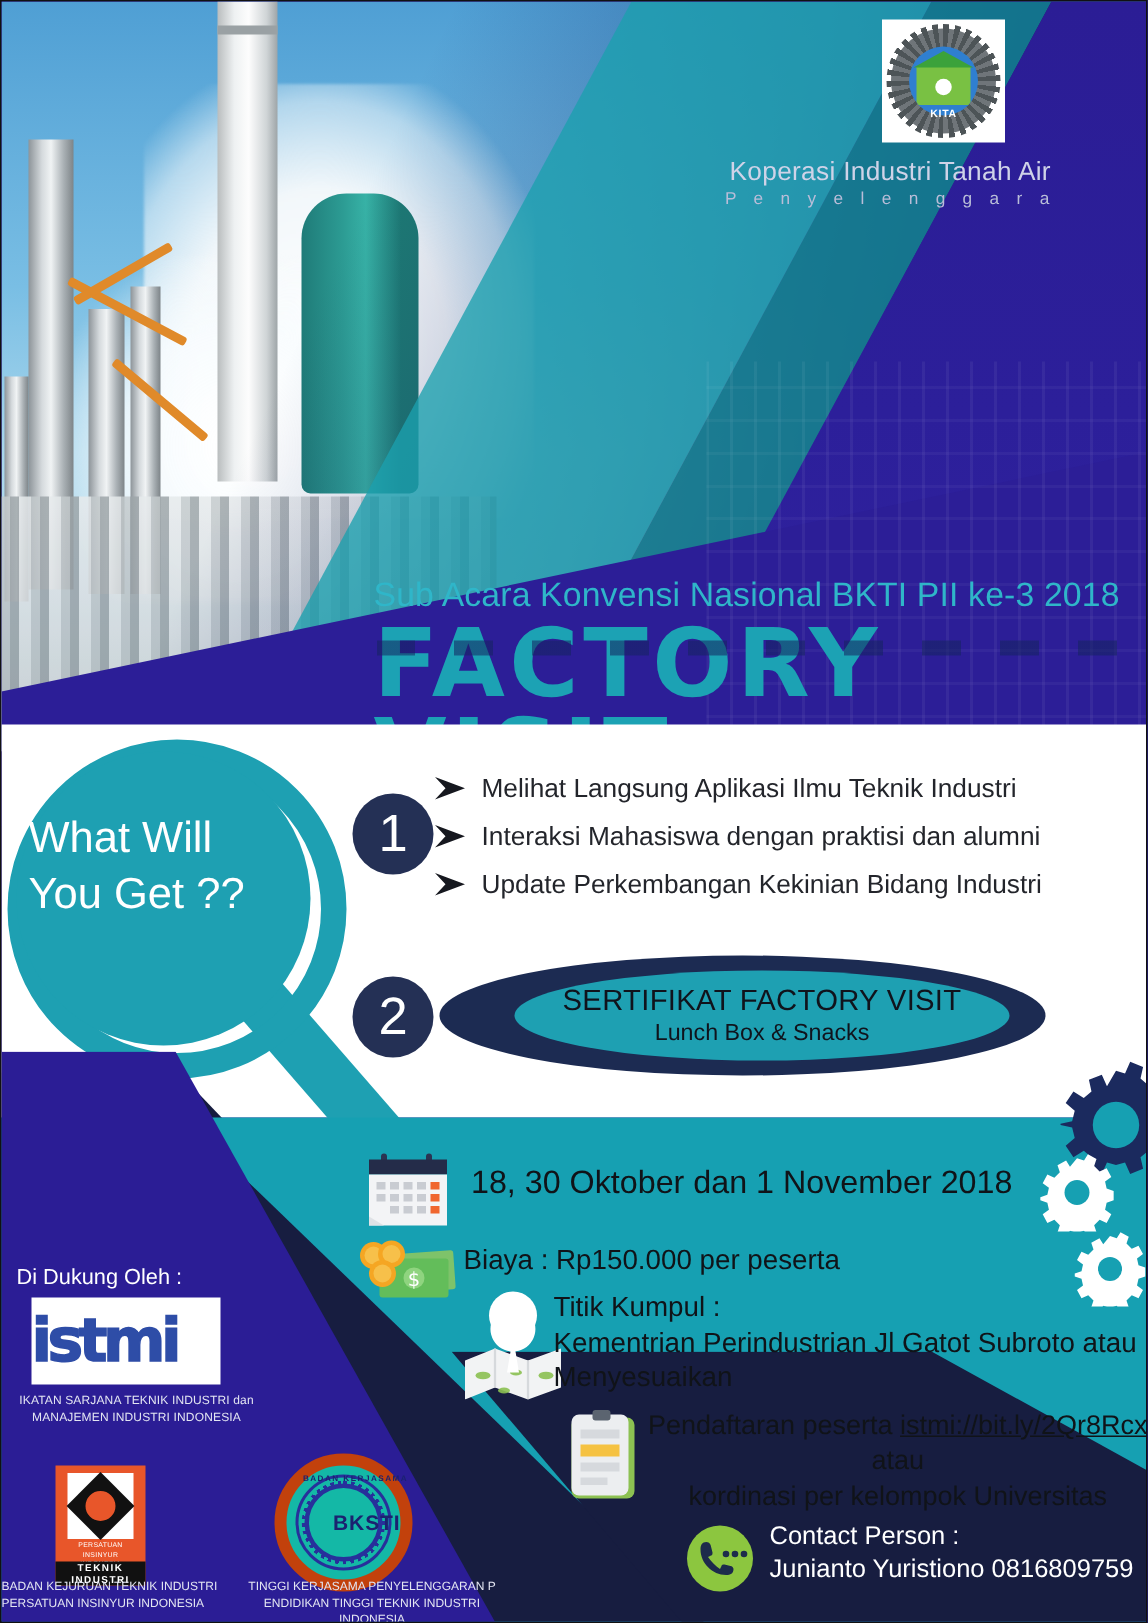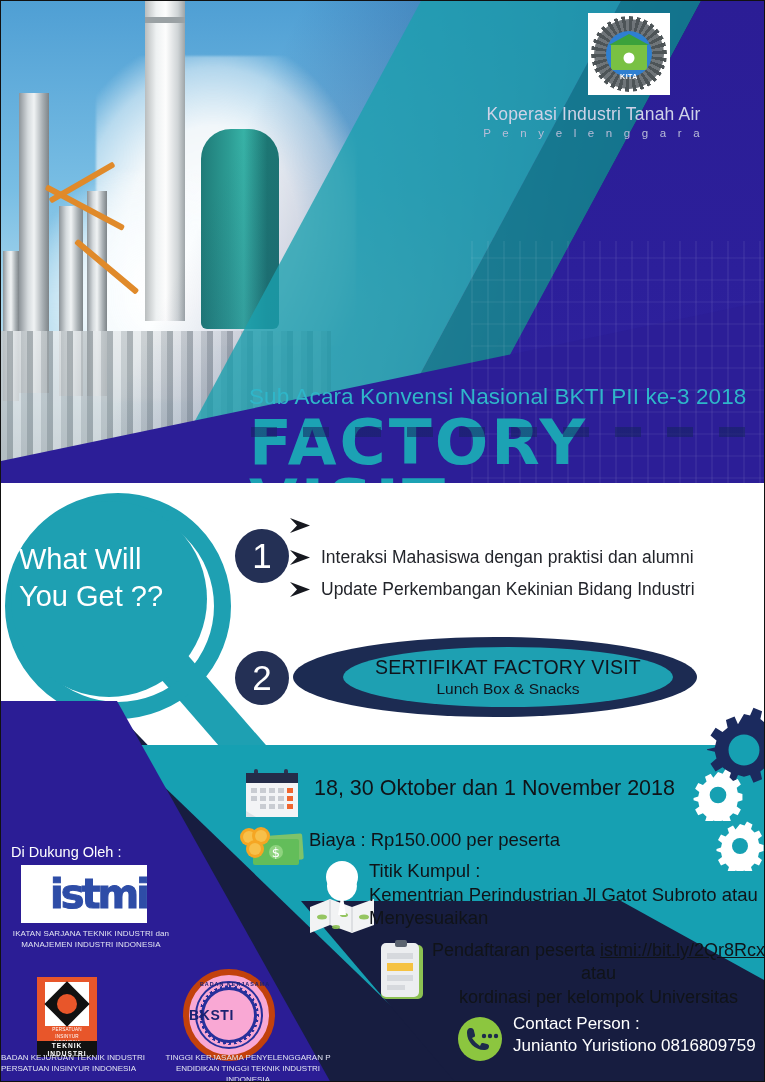--- a/index.html
+++ b/index.html
@@ -408,6 +408,7 @@
       <svg class="arrow-icon" viewBox="0 0 24 17">
         <path d="M1 1 L21 8.5 L1 16 L8 8.5 Z" fill="#16181f"></path>
       </svg>
+      <span>Melihat Langsung Aplikasi Ilmu Teknik Industri</span>
     </div>
     <div class="bullet">
       <svg class="arrow-icon" viewBox="0 0 24 17">

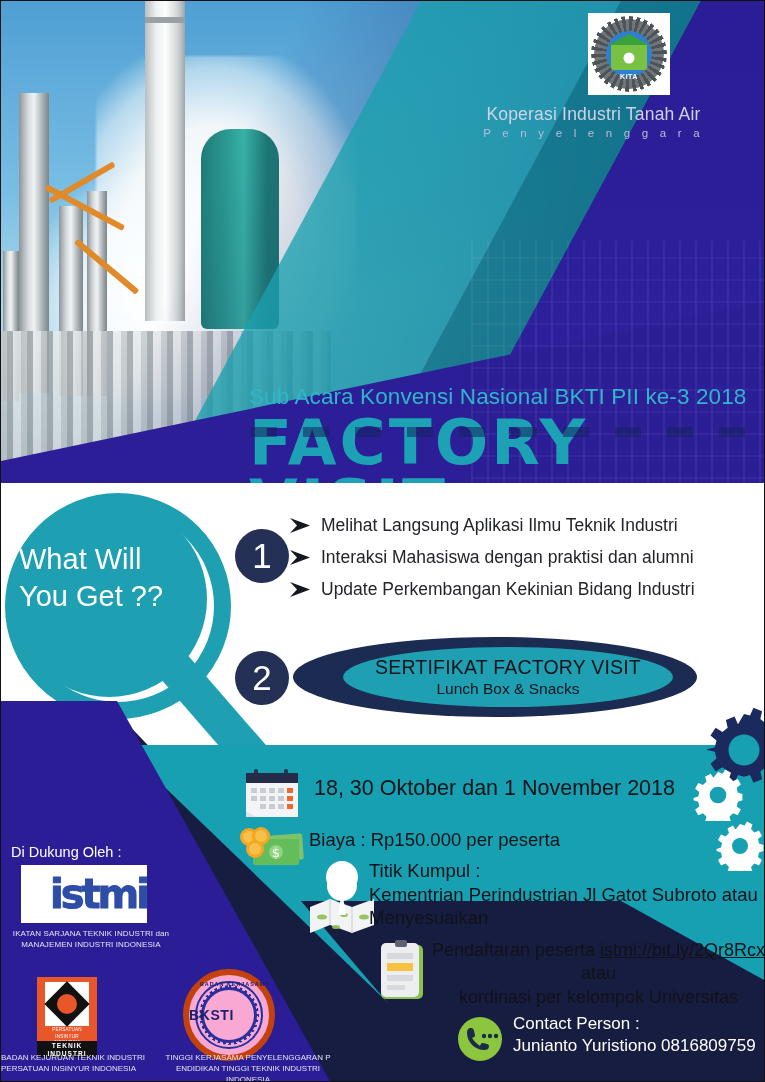--- a/index.html
+++ b/index.html
@@ -275,7 +275,7 @@
   }
   .istmi-box{
     position:absolute; left:20px; top:864px; width:126px; height:58px;
-    background:#ffffff; display:flex; align-items:center; justify-content:flex-end;
+    background:#ffffff; display:flex; align-items:center; justify-content:flex-start;
     overflow:hidden;
   }
   .istmi-text{

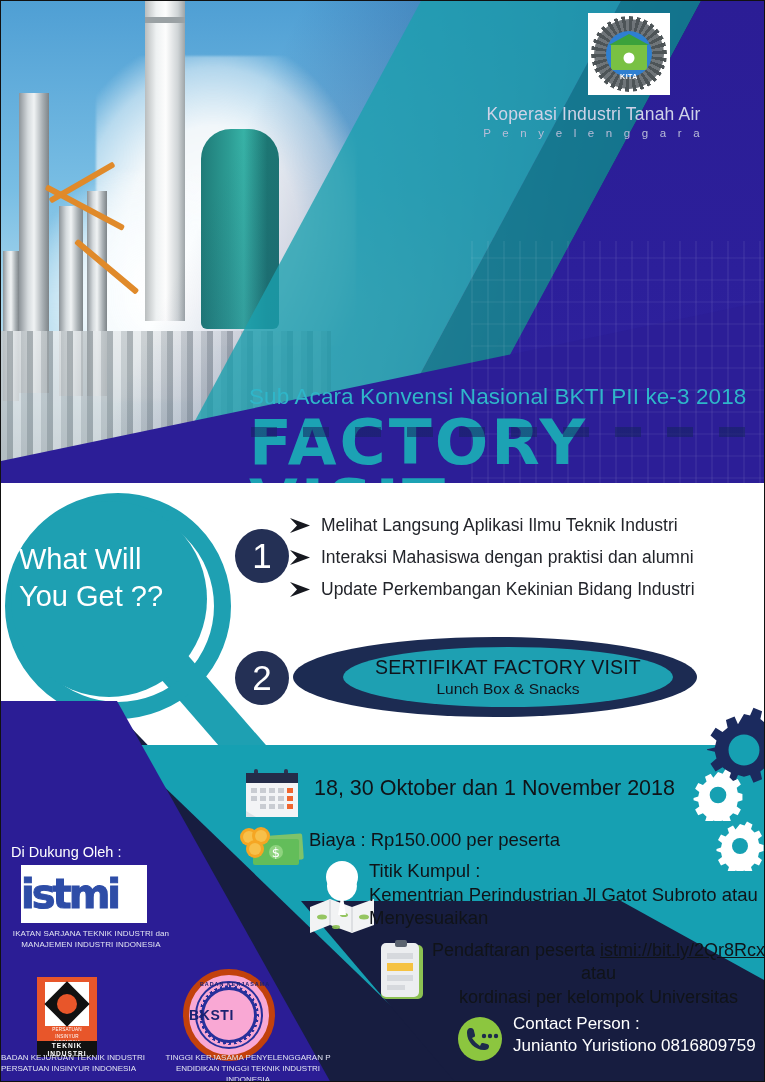--- a/index.html
+++ b/index.html
@@ -316,8 +316,8 @@
   }
   .bksti-seal{
     position:absolute; left:182px; top:968px; width:92px; height:92px;
-    border-radius:50%; background:#f9a8d4; border:6px solid #c2410c;
-    display:flex; align-items:center; justify-content:flex-start; position:absolute;
+    border-radius:50%; background:#14b8a6; border:8px solid #c2410c;
+    display:flex; align-items:center; justify-content:flex-end; position:absolute;
   }
   .bksti-ring2{
     position:absolute; inset:6px; border-radius:50%; border:2px solid #27309b;

